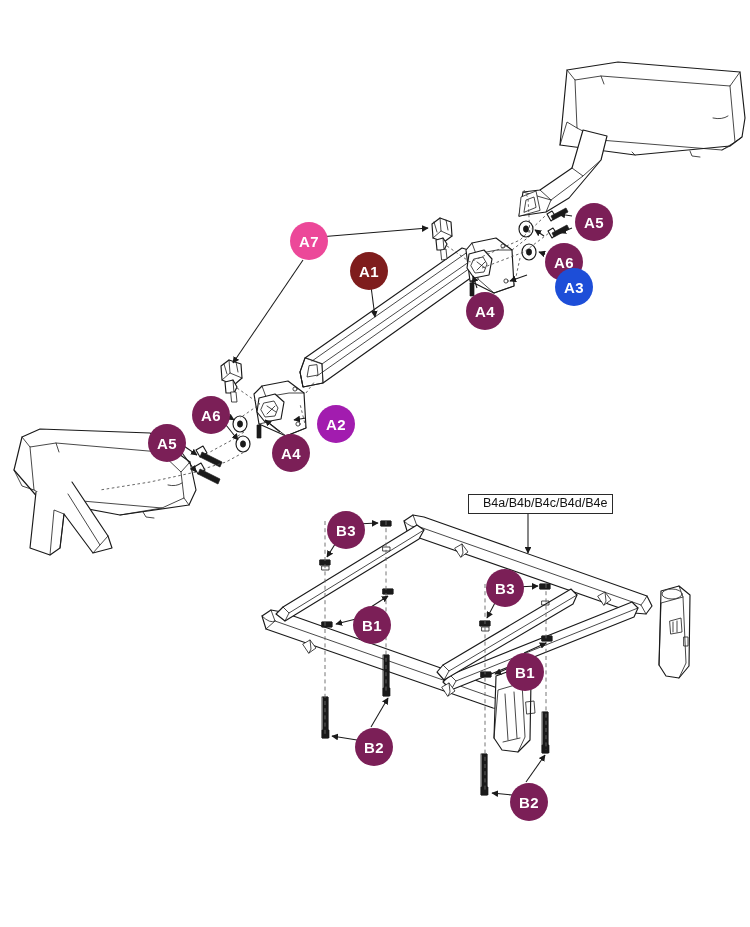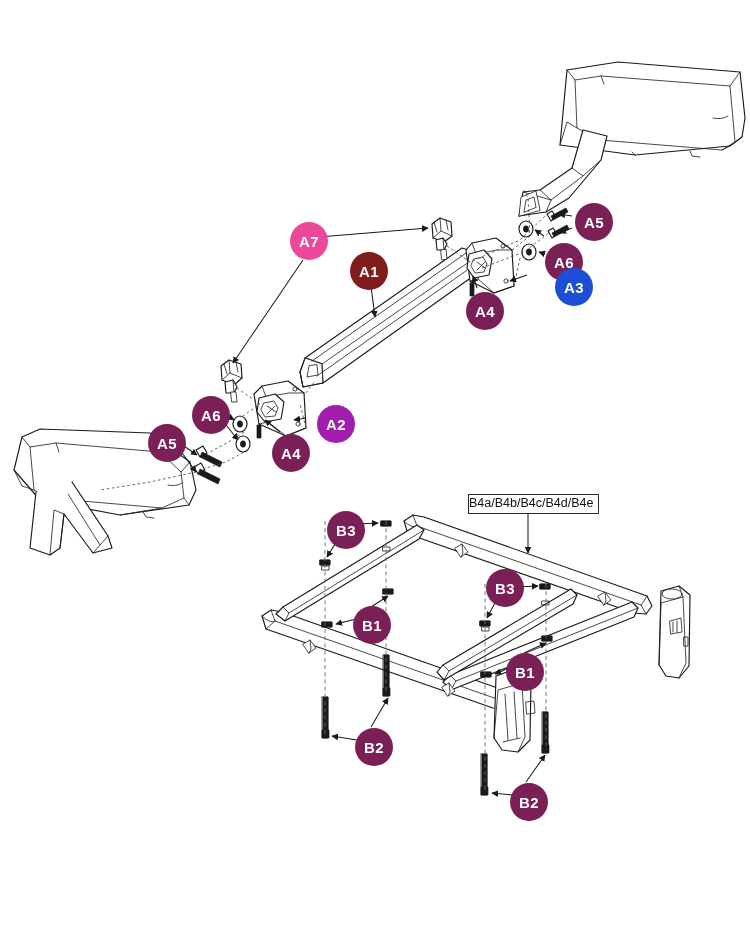--- a/index.html
+++ b/index.html
@@ -16,7 +16,7 @@
   .boxlabel{
     position:absolute;background:#ffffff;border:1px solid #2a2a2a;
     font-family:"Liberation Sans",sans-serif;font-size:12.5px;color:#111;
-    padding:2px 5px 3px 0;white-space:nowrap;line-height:1.05;
+    padding:2px 5px 3px 14px;white-space:nowrap;line-height:1.05;
     box-sizing:border-box;
   }
 </style>

